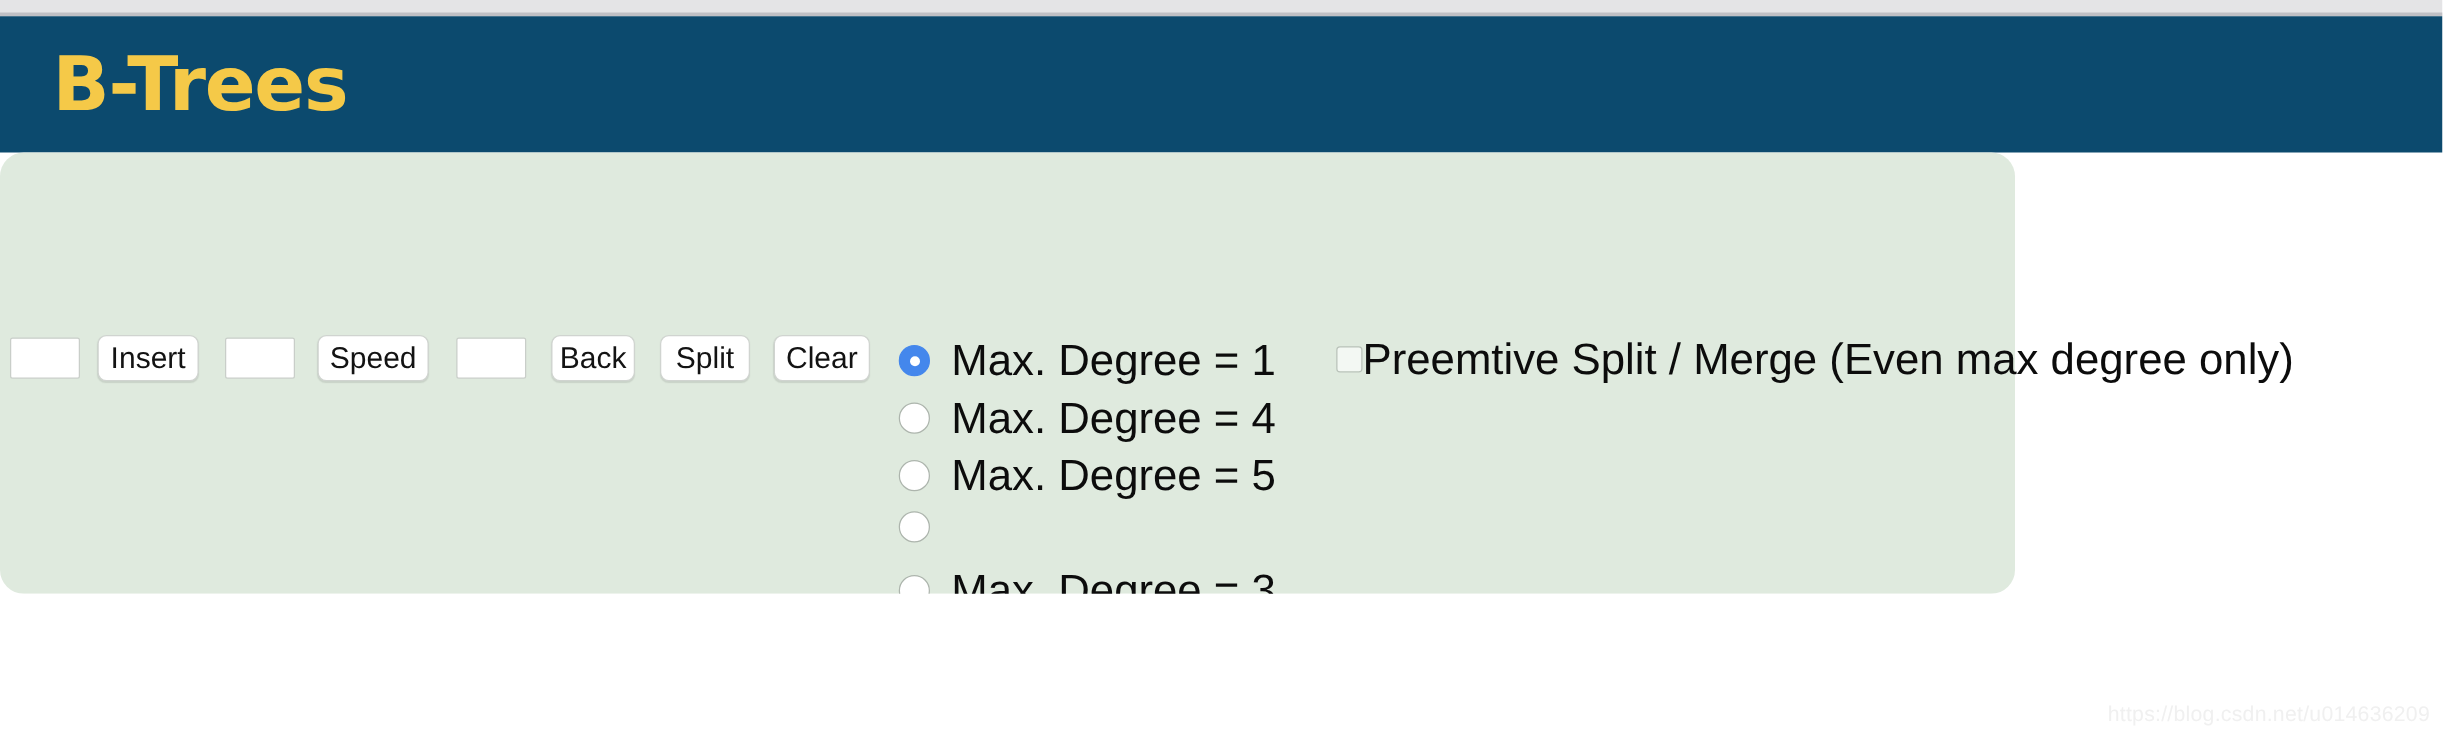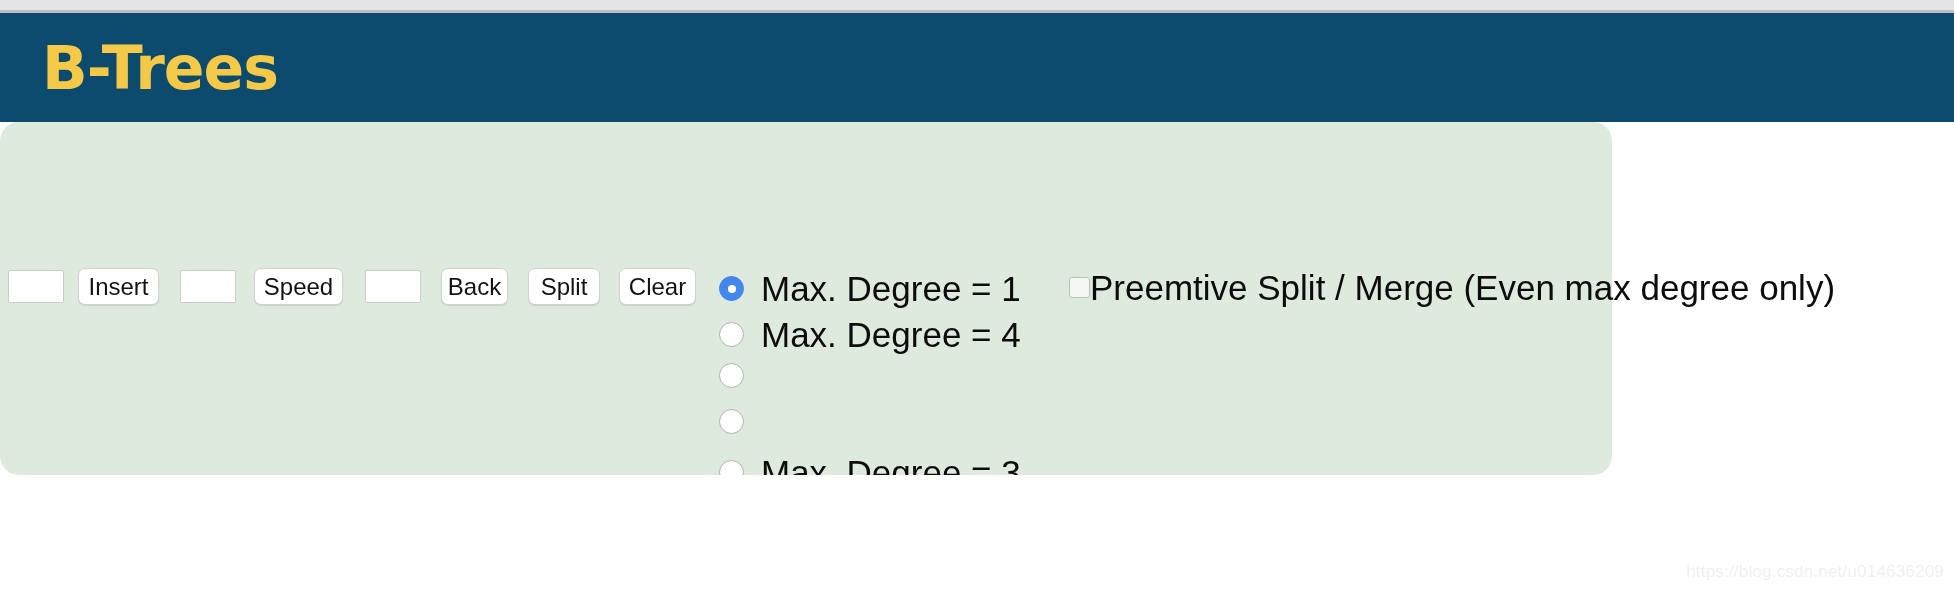--- a/index.html
+++ b/index.html
@@ -276,6 +276,7 @@
     </div>
     <div class="radio-row" style="top:241px;">
       <span class="radio-mark"></span>
+      <span class="radio-label">Max. Degree = 5</span>
     </div>
     <div class="radio-row" style="top:287px;">
       <span class="radio-mark"></span>

